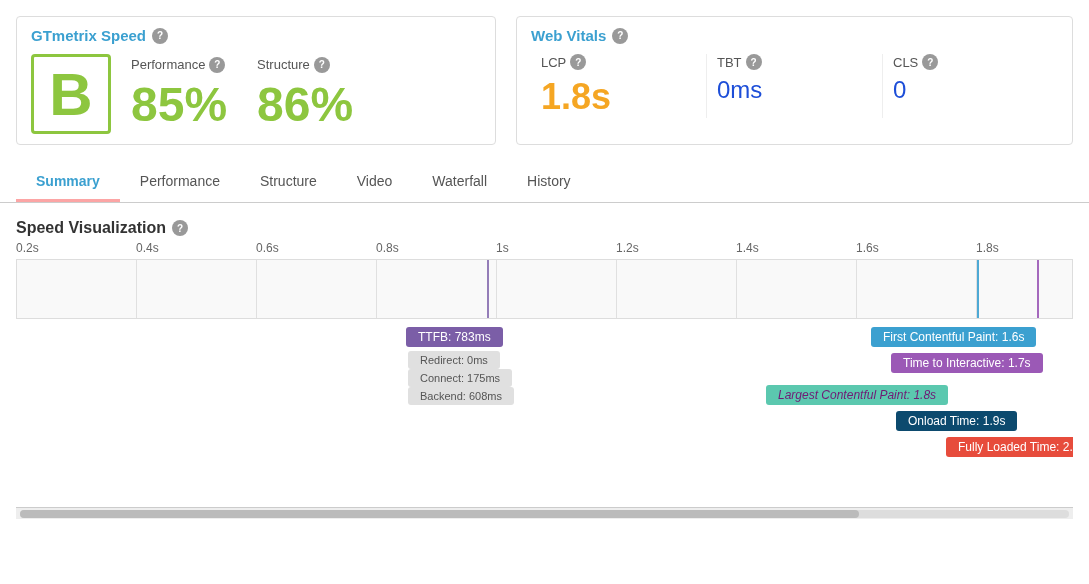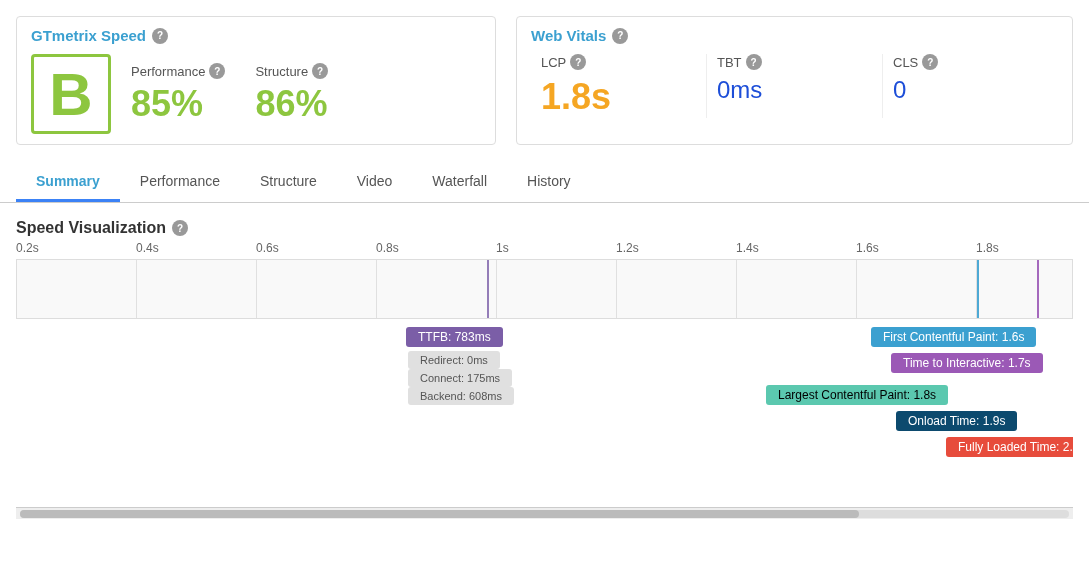--- a/index.html
+++ b/index.html
@@ -88,7 +88,7 @@
     }
 
     .metric-value-green {
-      font-size: 36px;
+      font-size: 48px;
       font-weight: bold;
       color: #8dc63f;
     }

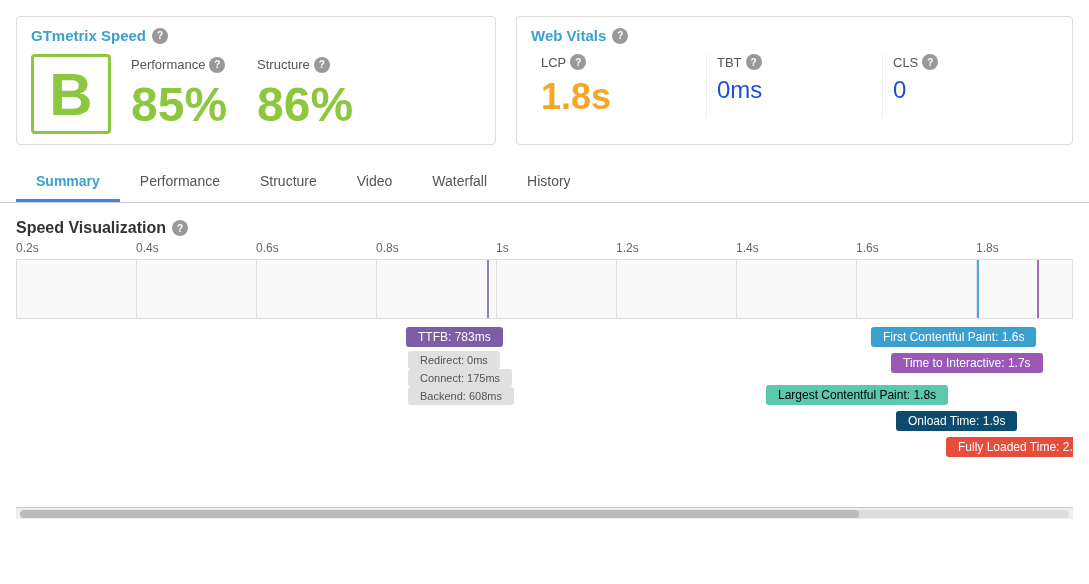--- a/index.html
+++ b/index.html
@@ -152,7 +152,7 @@
 
     .tab.active {
       color: #3ba0d0;
-      border-bottom: 3px solid #3b82f6;
+      border-bottom: 3px solid #fca5a5;
       font-weight: bold;
     }
 

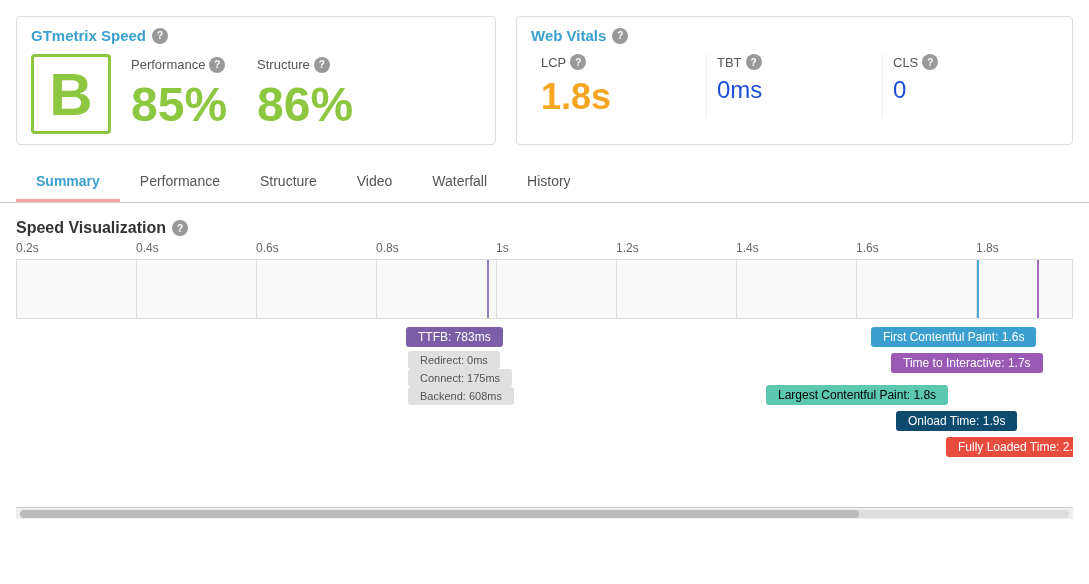--- a/index.html
+++ b/index.html
@@ -396,7 +396,7 @@
 
       <div class="annotation annotation-tti" style="left:875px; top:26px;">Time to Interactive: 1.7s</div>
 
-      <div class="annotation annotation-lcp" style="left:750px; top:58px; background:#5bc8af; color:#000000;">Largest Contentful Paint: 1.8s</div>
+      <div class="annotation annotation-lcp" style="left:750px; top:58px; background:#5bc8af; color:#701a75;font-style:italic;">Largest Contentful Paint: 1.8s</div>
 
       <div class="annotation annotation-onload" style="left:880px; top:84px; background:#0c4a6e;">Onload Time: 1.9s</div>
 

